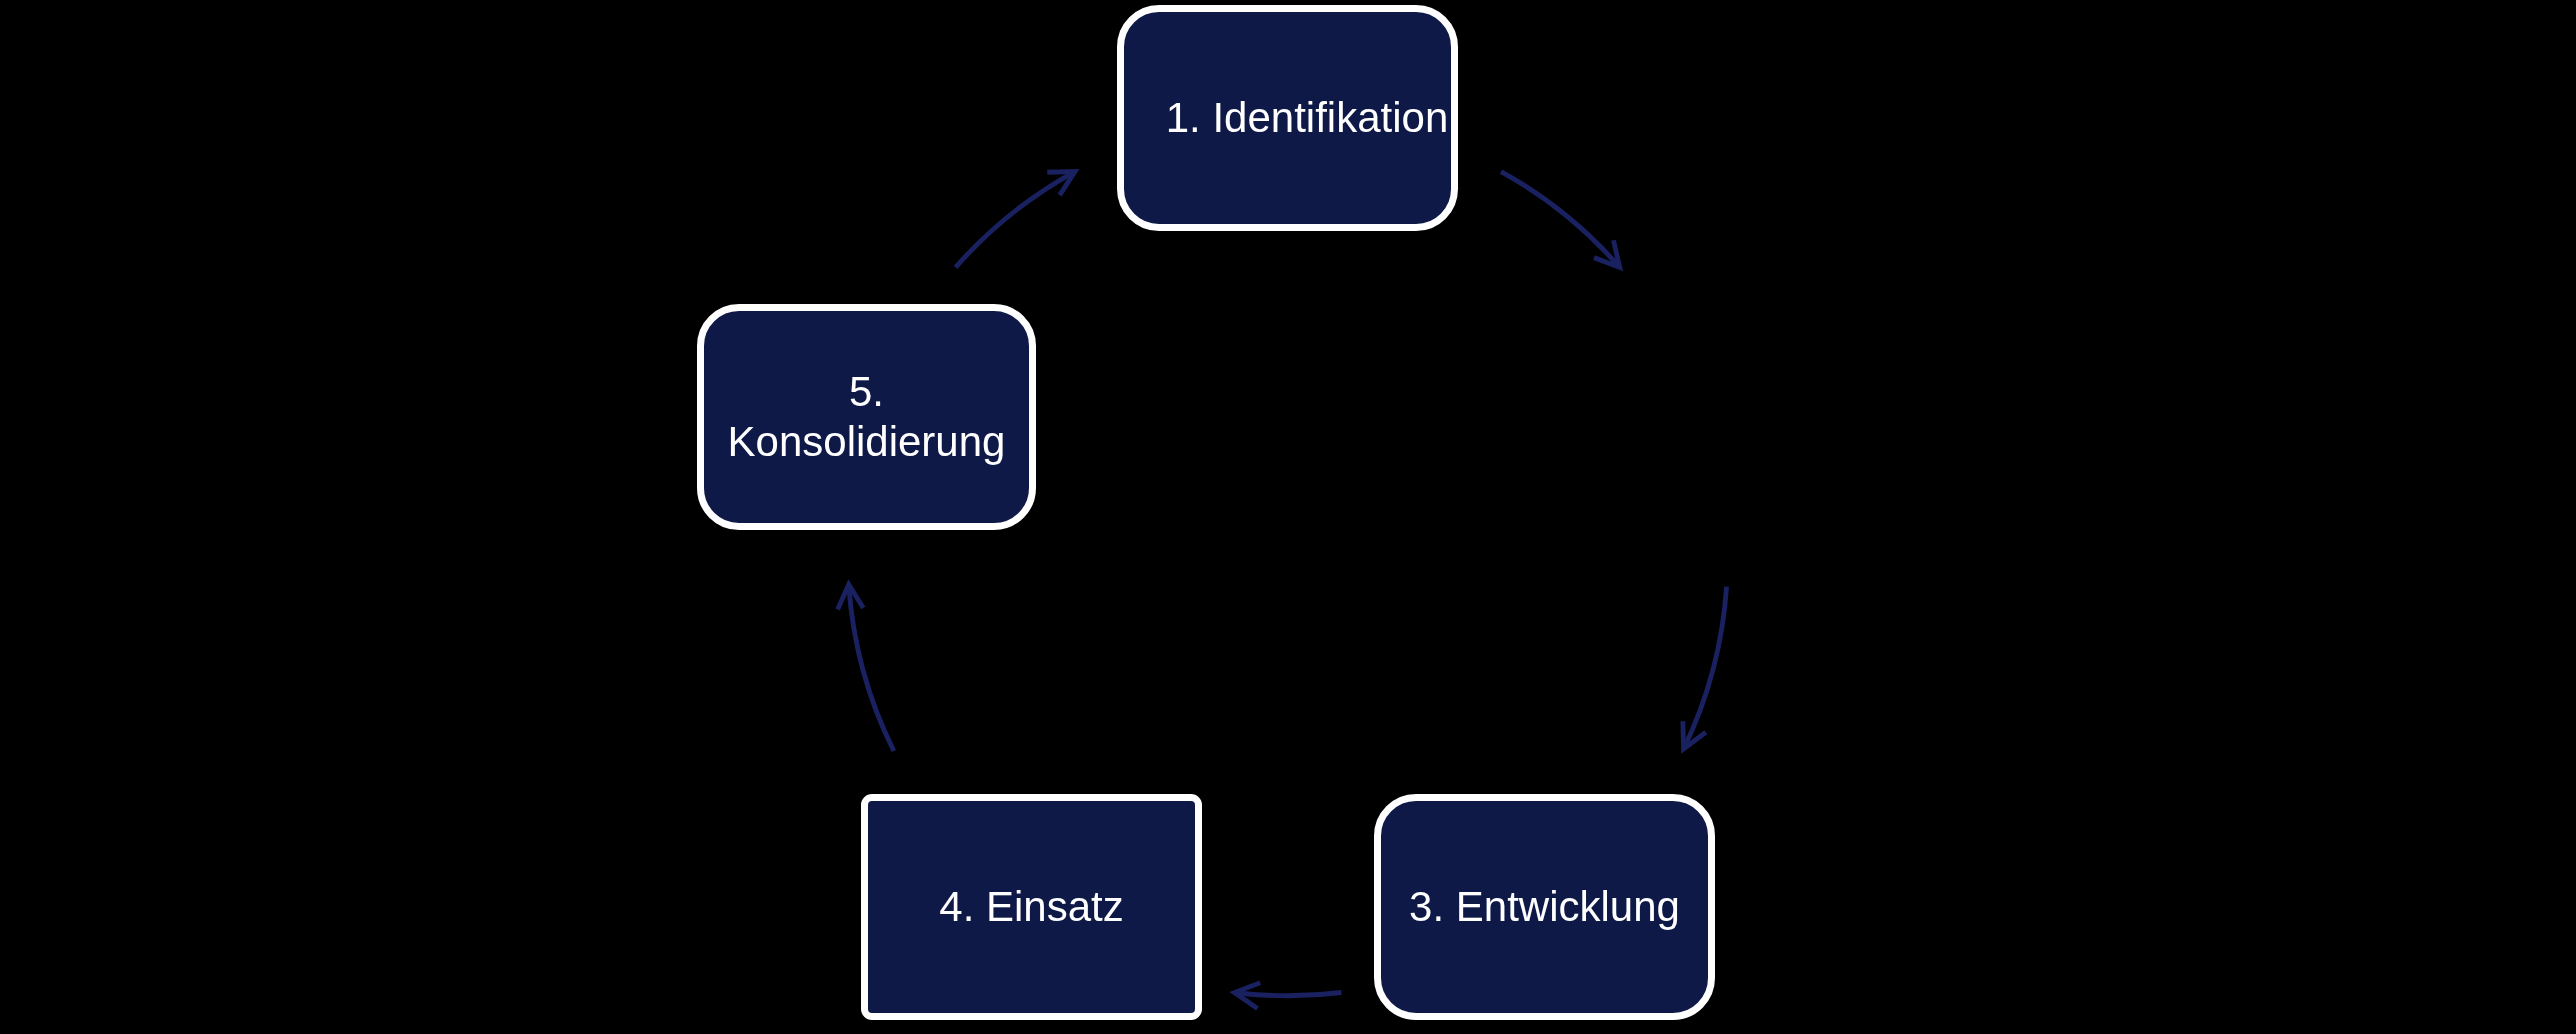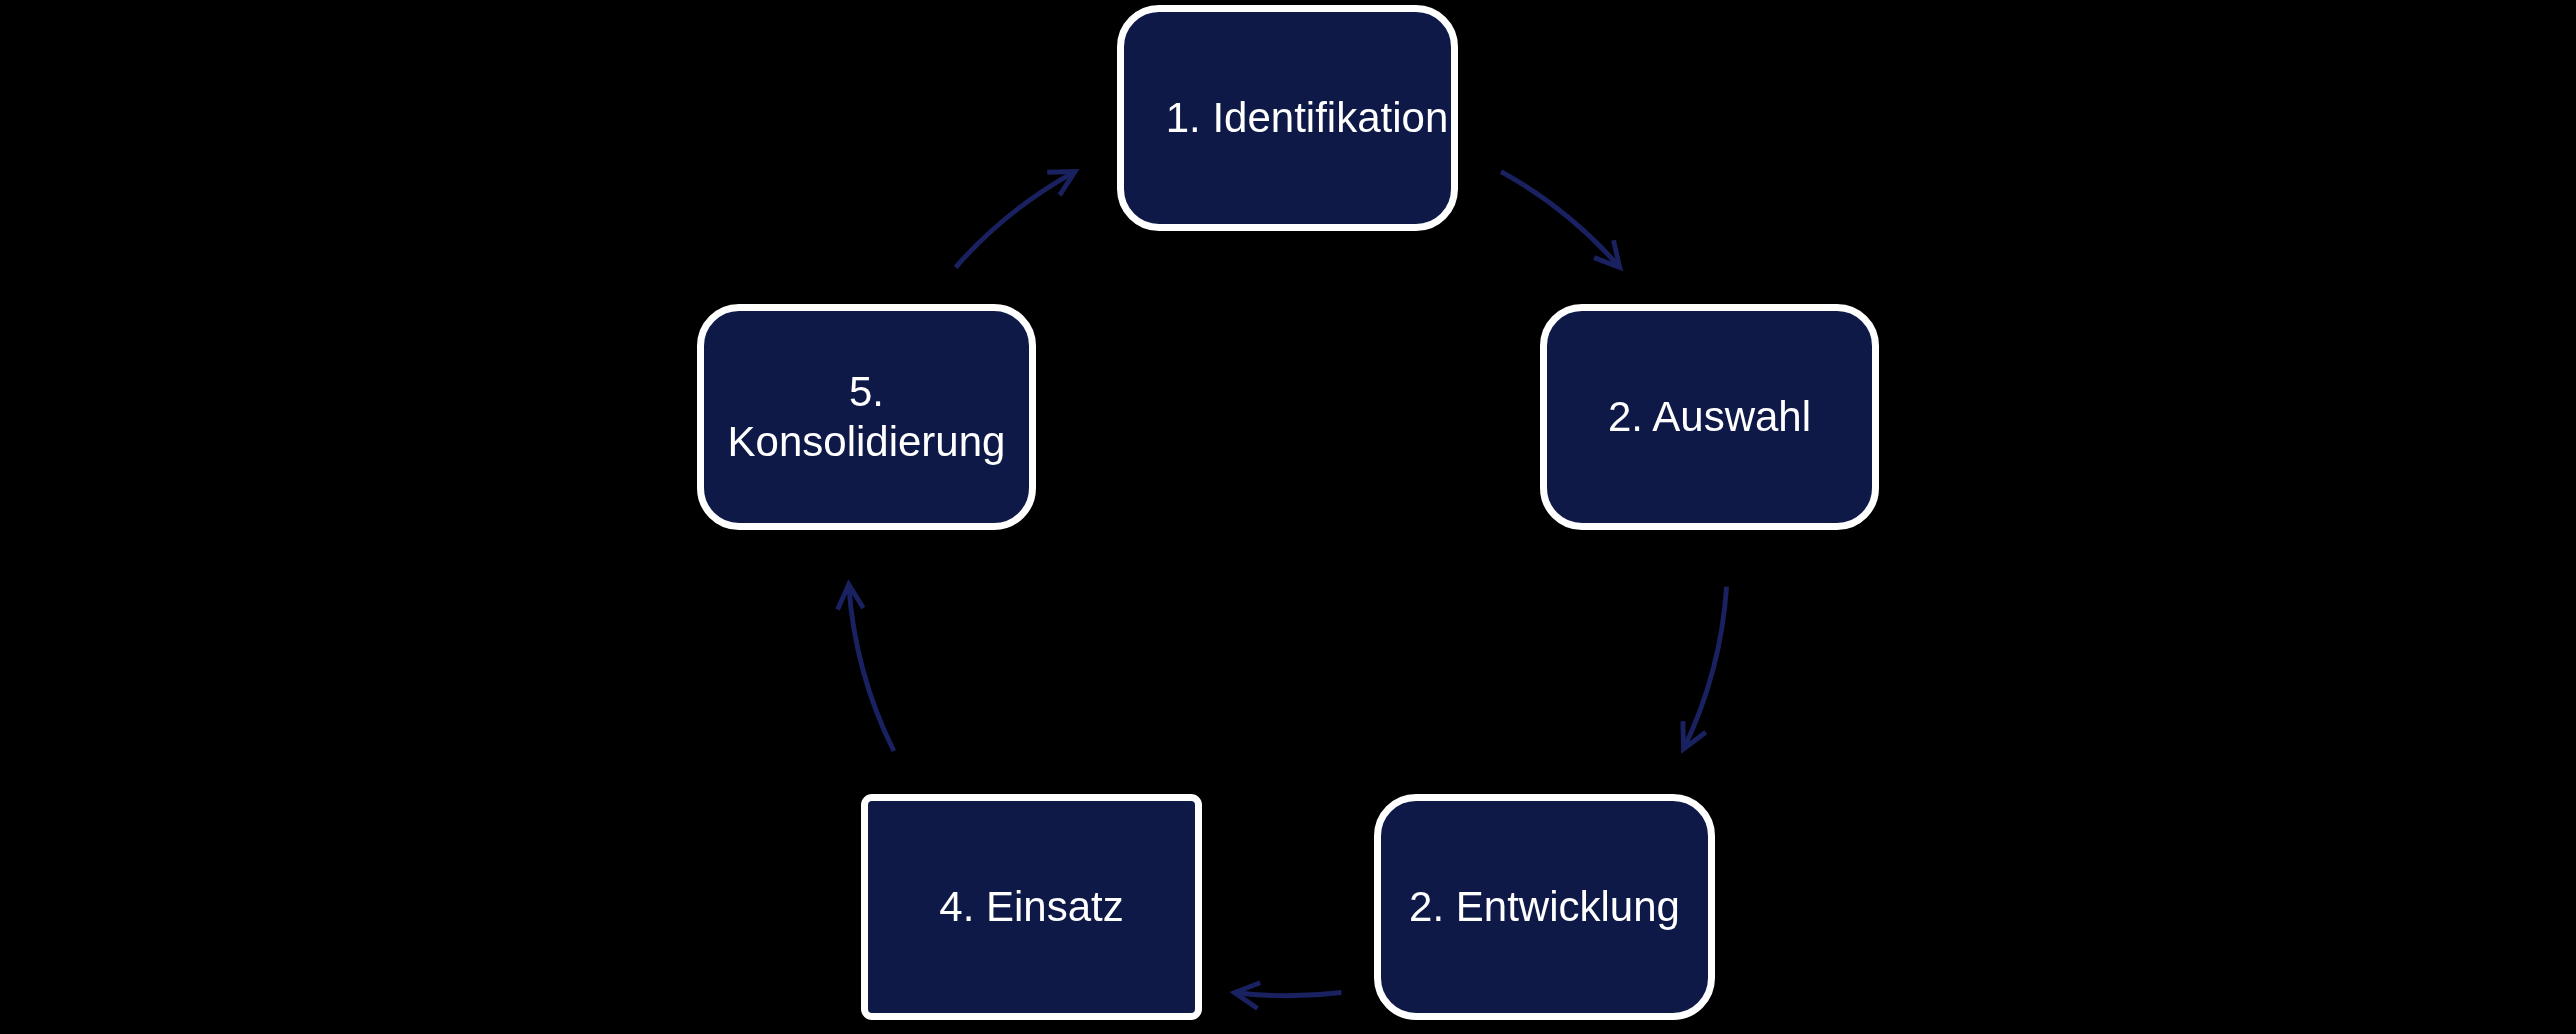--- a/index.html
+++ b/index.html
@@ -82,9 +82,6 @@
     <span class="node-label">1. Identifikation</span>
   </div>
 
-  <div class="node node-2">
-    <span class="node-label">2. Auswahl</span>
-  </div>
 
   <div class="node node-3">
     <span class="node-label">2. Entwicklung</span>

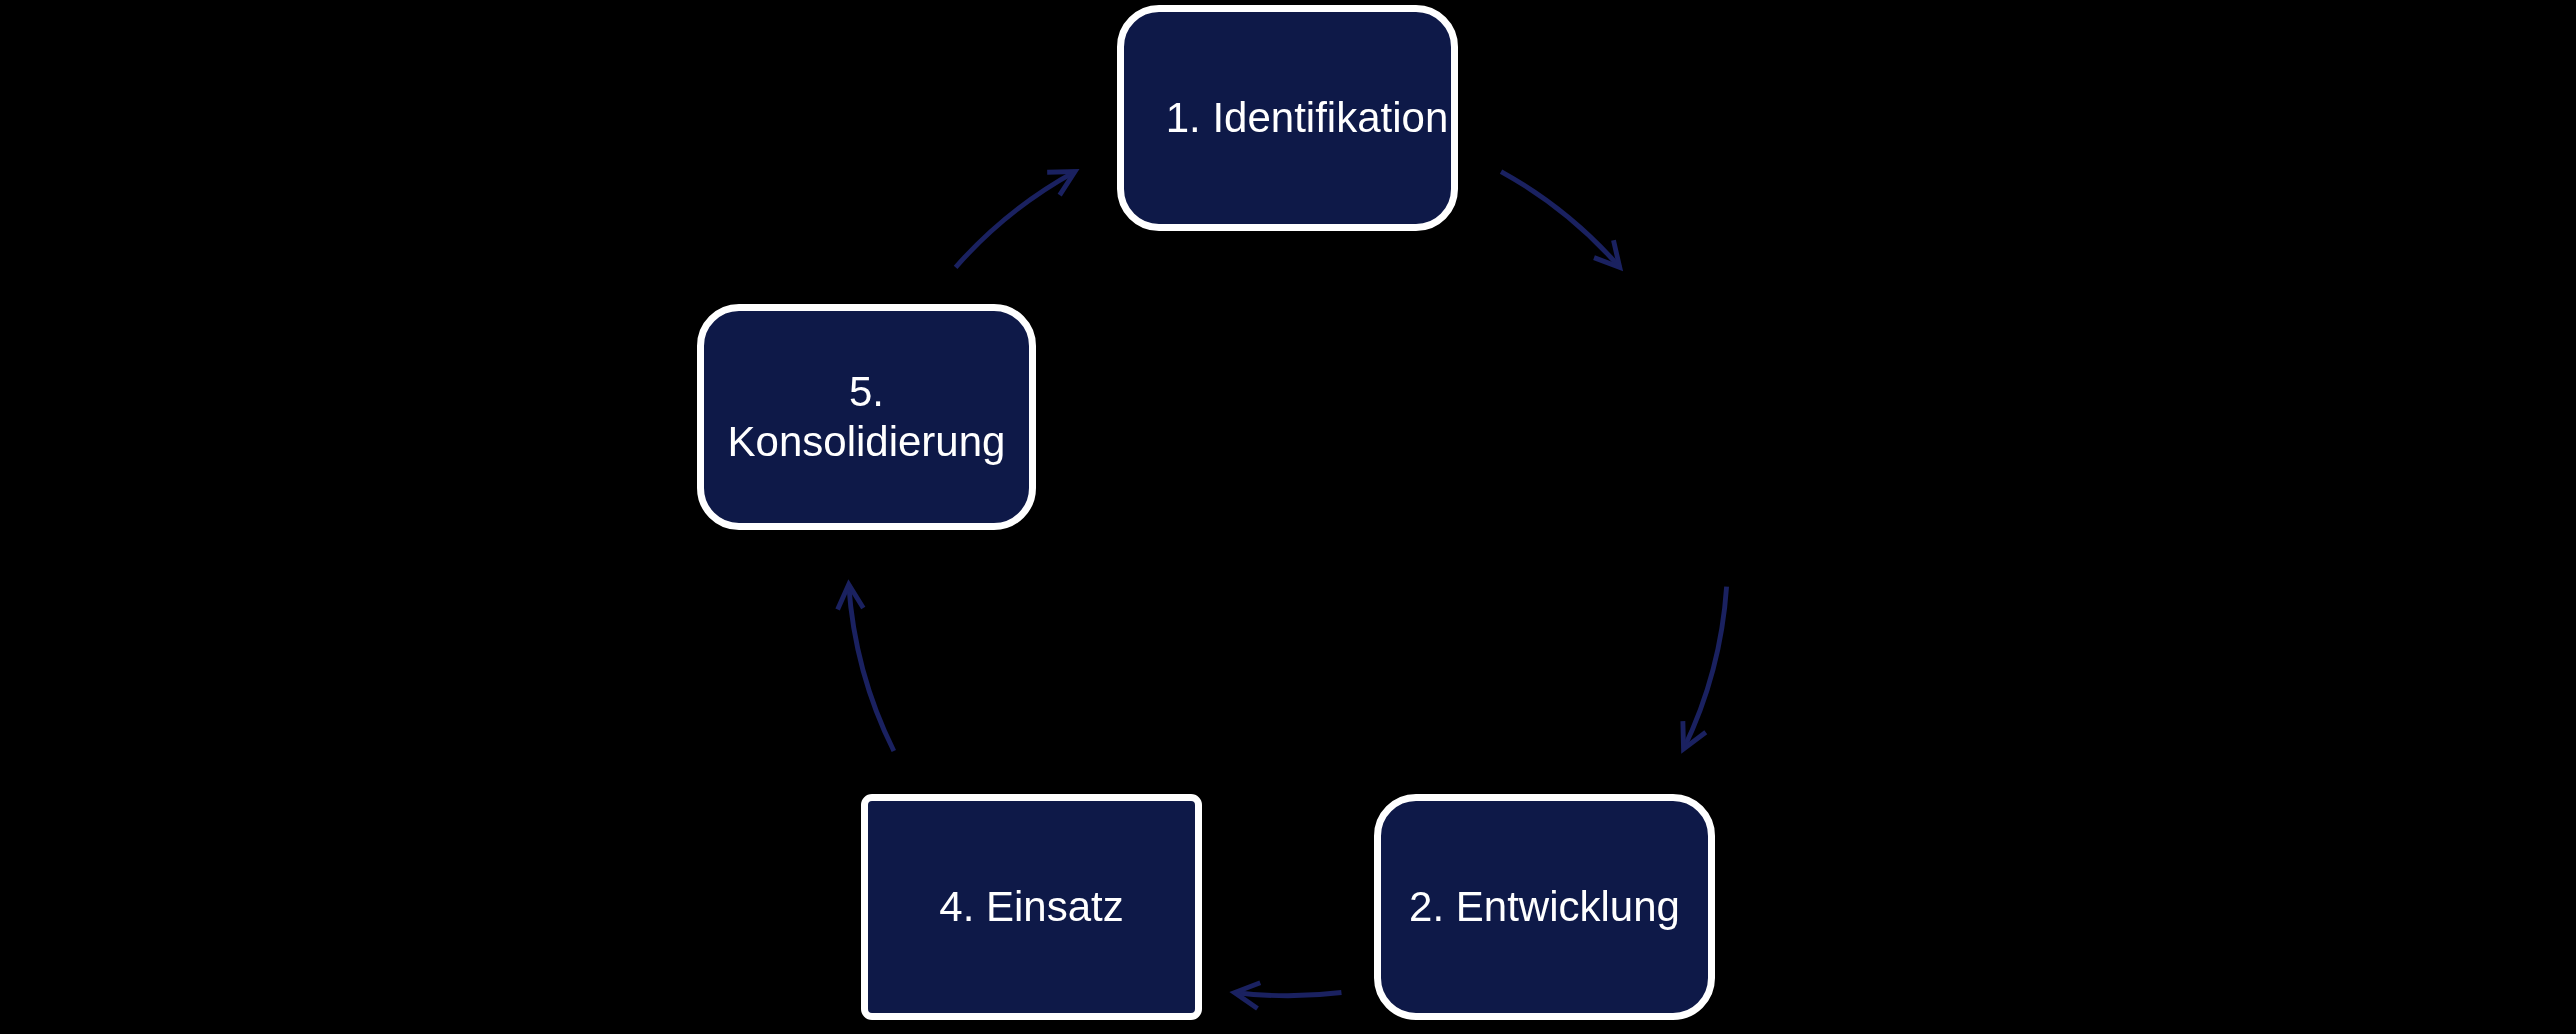--- a/index.html
+++ b/index.html
@@ -84,7 +84,7 @@
 
 
   <div class="node node-3">
-    <span class="node-label">2. Entwicklung</span>
+    <span class="node-label">3. Entwicklung</span>
   </div>
 
   <div class="node node-4">

